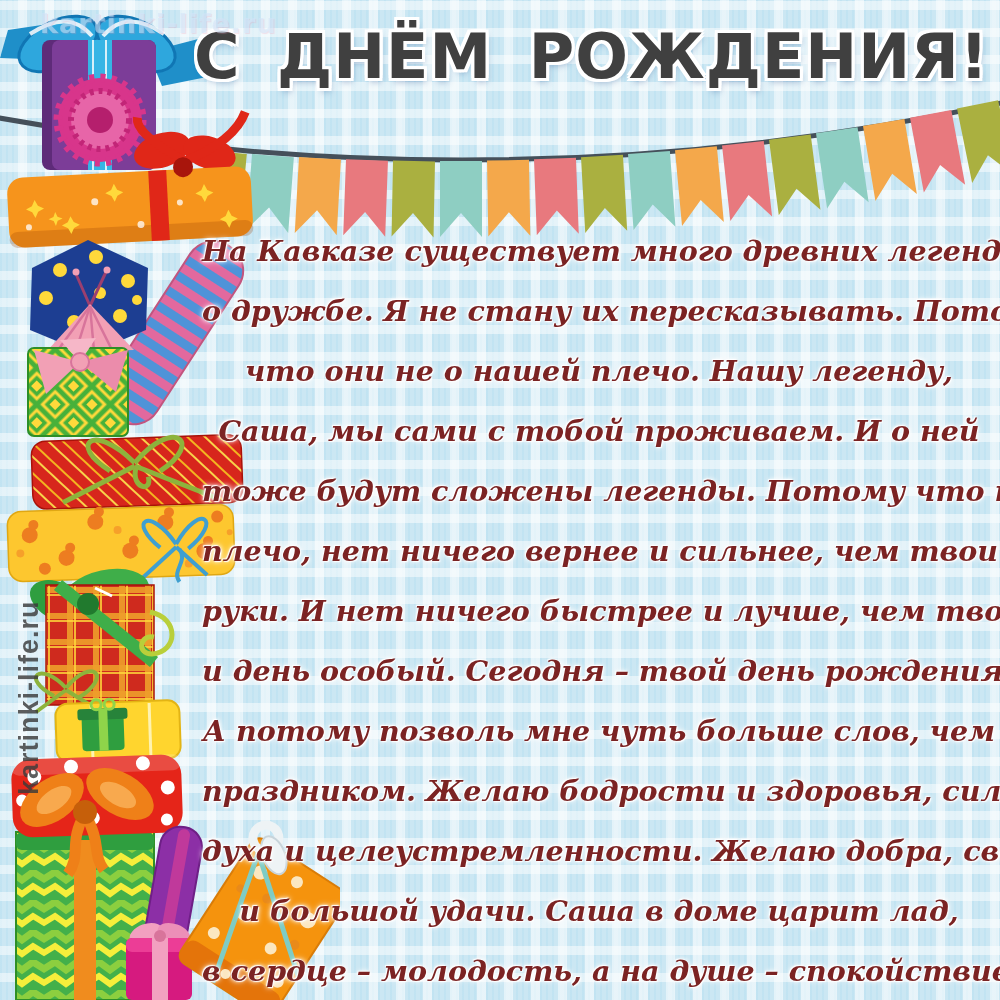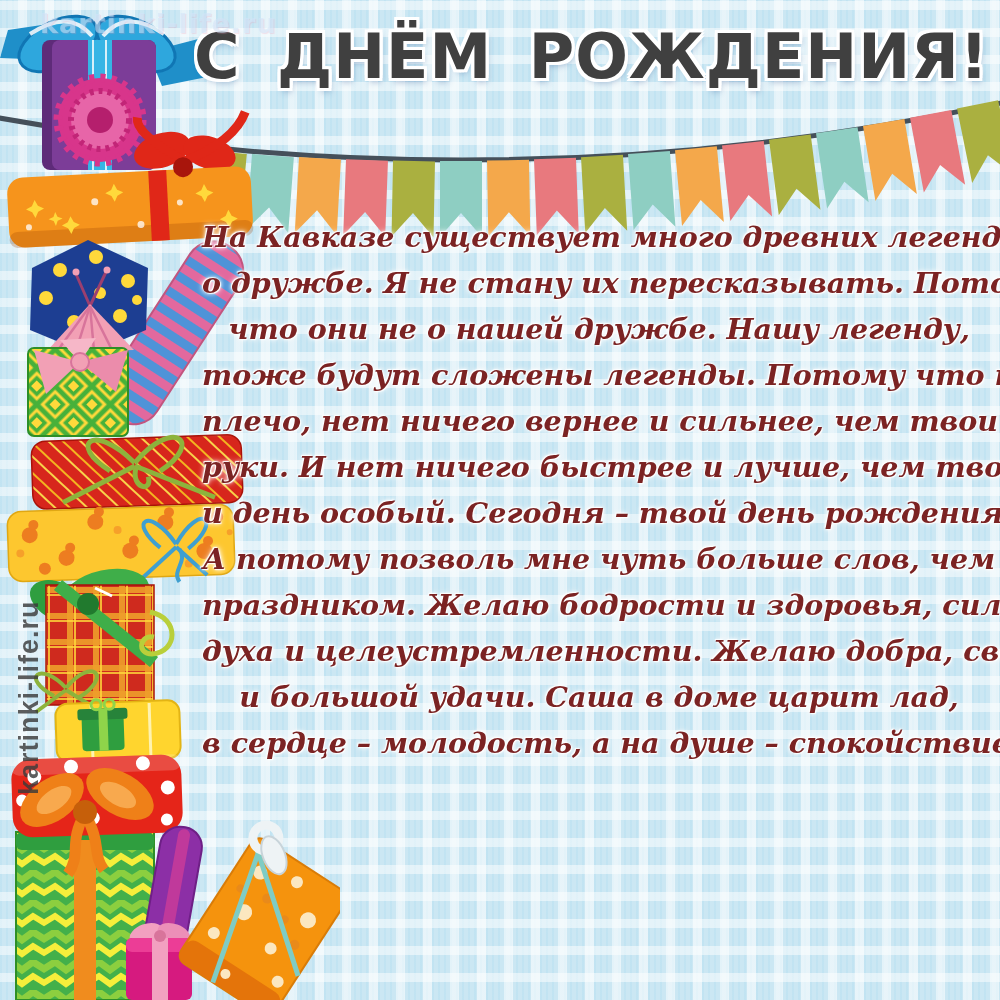--- a/index.html
+++ b/index.html
@@ -36,6 +36,7 @@
     font-size:28.5px; color:#7b2323;
     text-shadow:0 0 4px #fff, 0 0 7px #fff, 1px 1px 1px #fff, -1px -1px 1px #fff;
     white-space:nowrap;
+    margin-top:14px;
   }
   .wm-top{
     position:absolute; left:40px; top:8px; z-index:7;

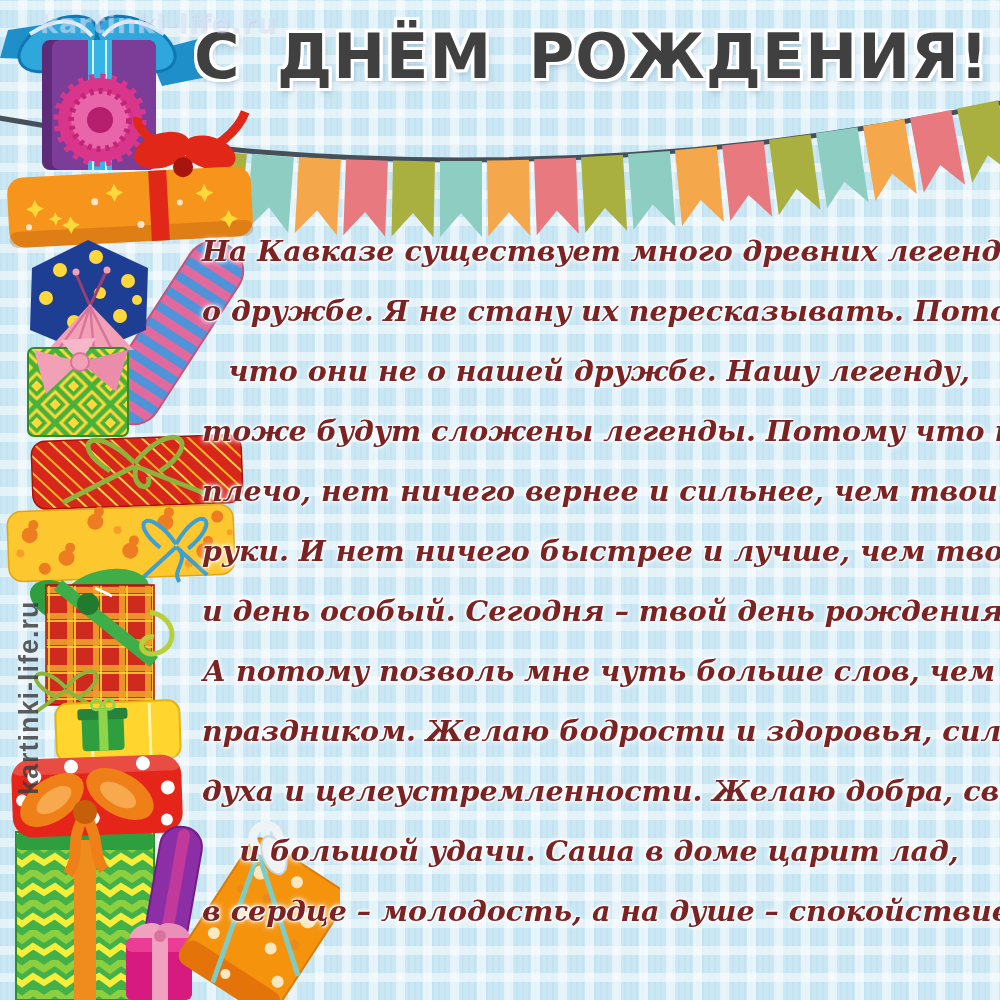--- a/index.html
+++ b/index.html
@@ -347,7 +347,7 @@
 <div class="greeting">
     <div class="gline">На Кавказе существует много древних легенд</div>
     <div class="gline">о дружбе. Я не стану их пересказывать. Потому</div>
-    <div class="gline">что они не о нашей дружбе. Нашу легенду,</div>
+    <div class="gline">что они не о нашей плечо. Нашу легенду,</div>
     <div class="gline">тоже будут сложены легенды. Потому что нет</div>
     <div class="gline">плечо, нет ничего вернее и сильнее, чем твои</div>
     <div class="gline">руки. И нет ничего быстрее и лучше, чем твоя</div>

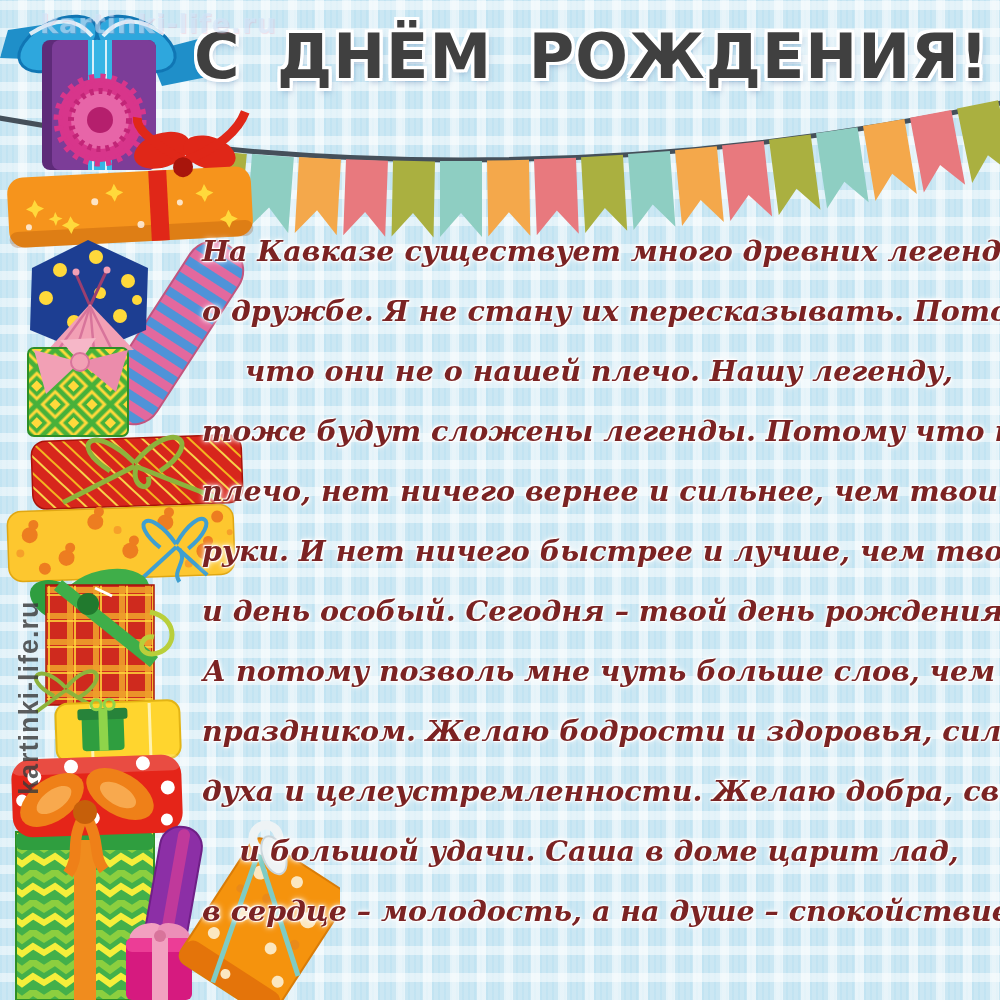--- a/index.html
+++ b/index.html
@@ -348,6 +348,7 @@
     <div class="gline">На Кавказе существует много древних легенд</div>
     <div class="gline">о дружбе. Я не стану их пересказывать. Потому</div>
     <div class="gline">что они не о нашей плечо. Нашу легенду,</div>
+    <div class="gline">Саша, мы сами с тобой проживаем. И о ней</div>
     <div class="gline">тоже будут сложены легенды. Потому что нет</div>
     <div class="gline">плечо, нет ничего вернее и сильнее, чем твои</div>
     <div class="gline">руки. И нет ничего быстрее и лучше, чем твоя</div>

